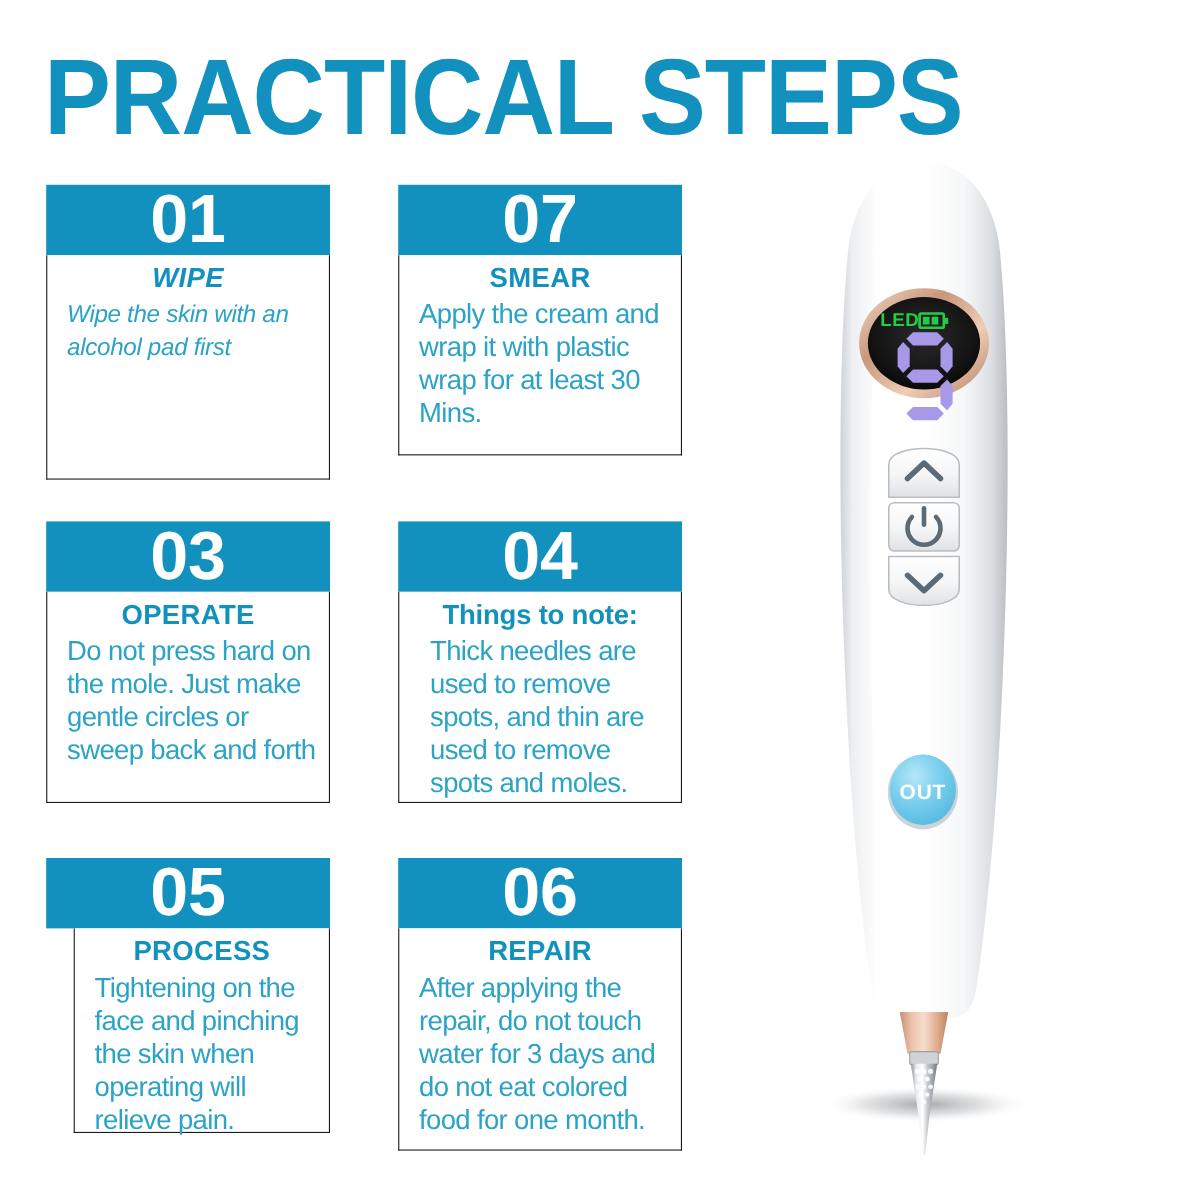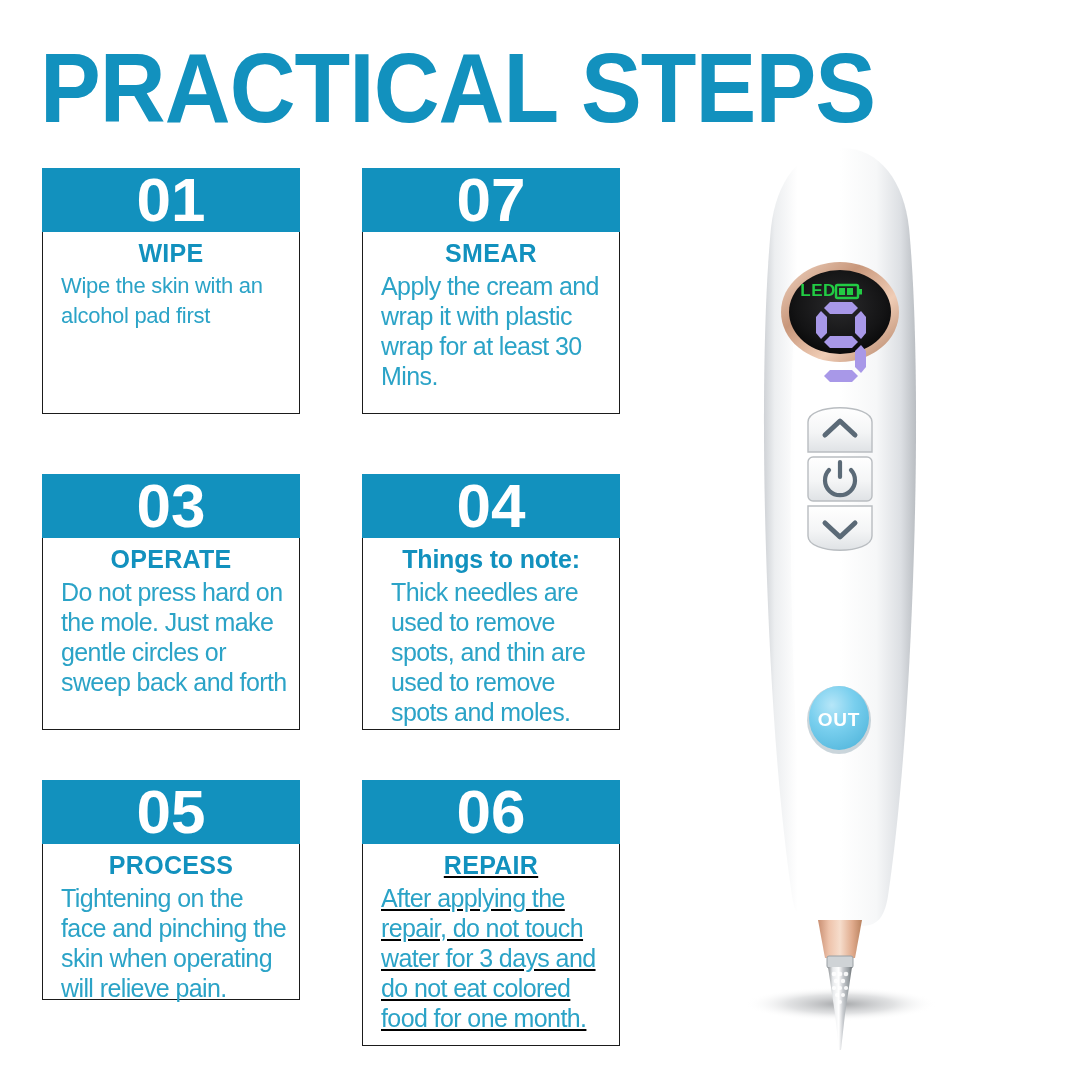--- a/index.html
+++ b/index.html
@@ -97,7 +97,7 @@
   #card-5 { left: 42px;  top: 780px; }
   #card-6 { left: 362px; top: 780px; }
 
-  #card-1 .card-body { height: 182px; }
+  #card-1 .card-body { height: 204px; font-style: italic; }
   #card-2 .card-body { height: 182px; }
   #card-3 .card-body { height: 192px; }
   #card-4 .card-body { height: 192px; }

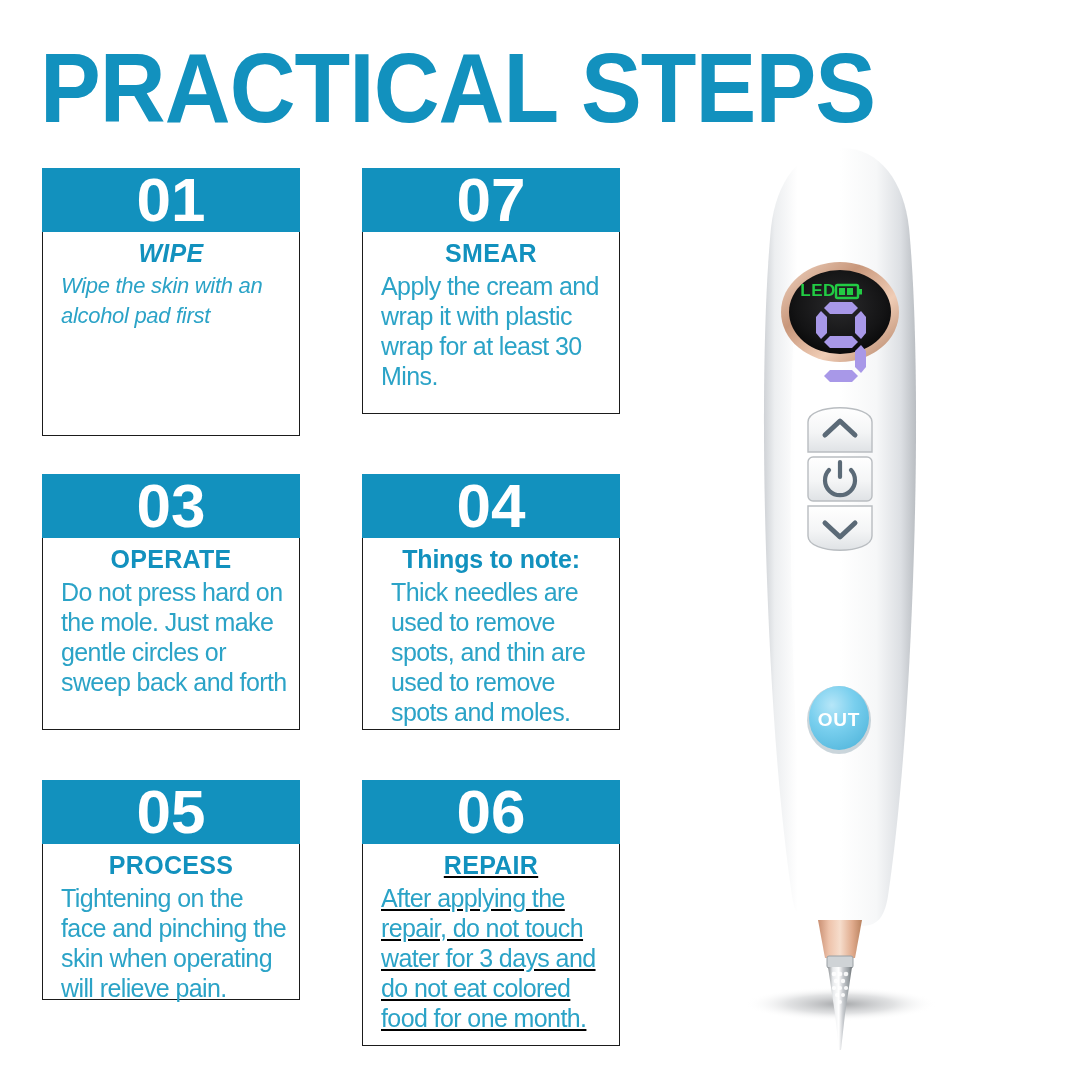--- a/index.html
+++ b/index.html
@@ -101,7 +101,7 @@
   #card-2 .card-body { height: 182px; }
   #card-3 .card-body { height: 192px; }
   #card-4 .card-body { height: 192px; }
-  #card-5 .card-body { height: 156px; }
+  #card-5 .card-body { height: 186px; margin-left: 25px; }
   #card-6 .card-body { height: 202px; text-decoration: underline; }
 
   

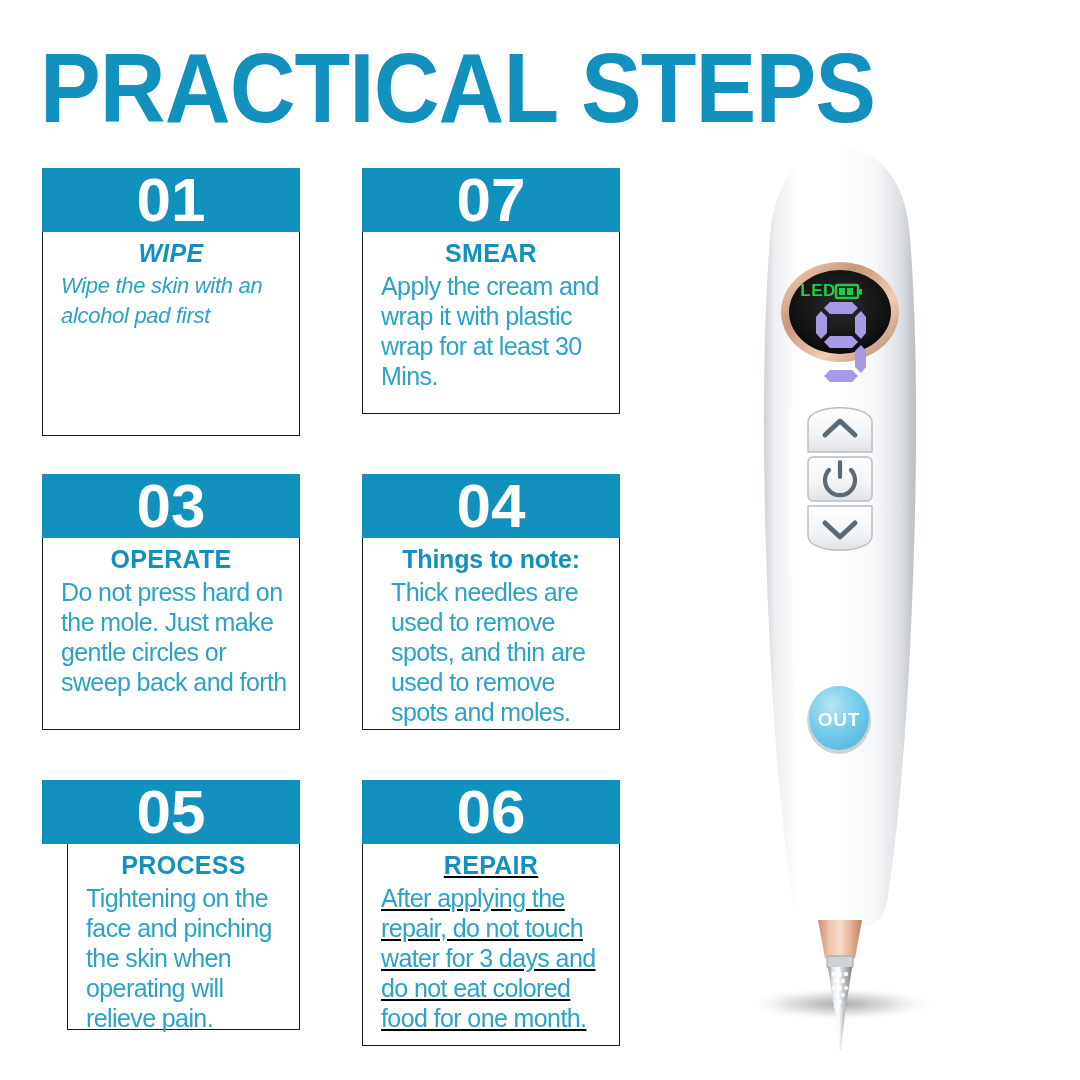--- a/index.html
+++ b/index.html
@@ -102,7 +102,7 @@
   #card-3 .card-body { height: 192px; }
   #card-4 .card-body { height: 192px; }
   #card-5 .card-body { height: 186px; margin-left: 25px; }
-  #card-6 .card-body { height: 202px; text-decoration: underline; }
+  #card-6 .card-body { height: 202px; }
 
   
   #pen-device {

